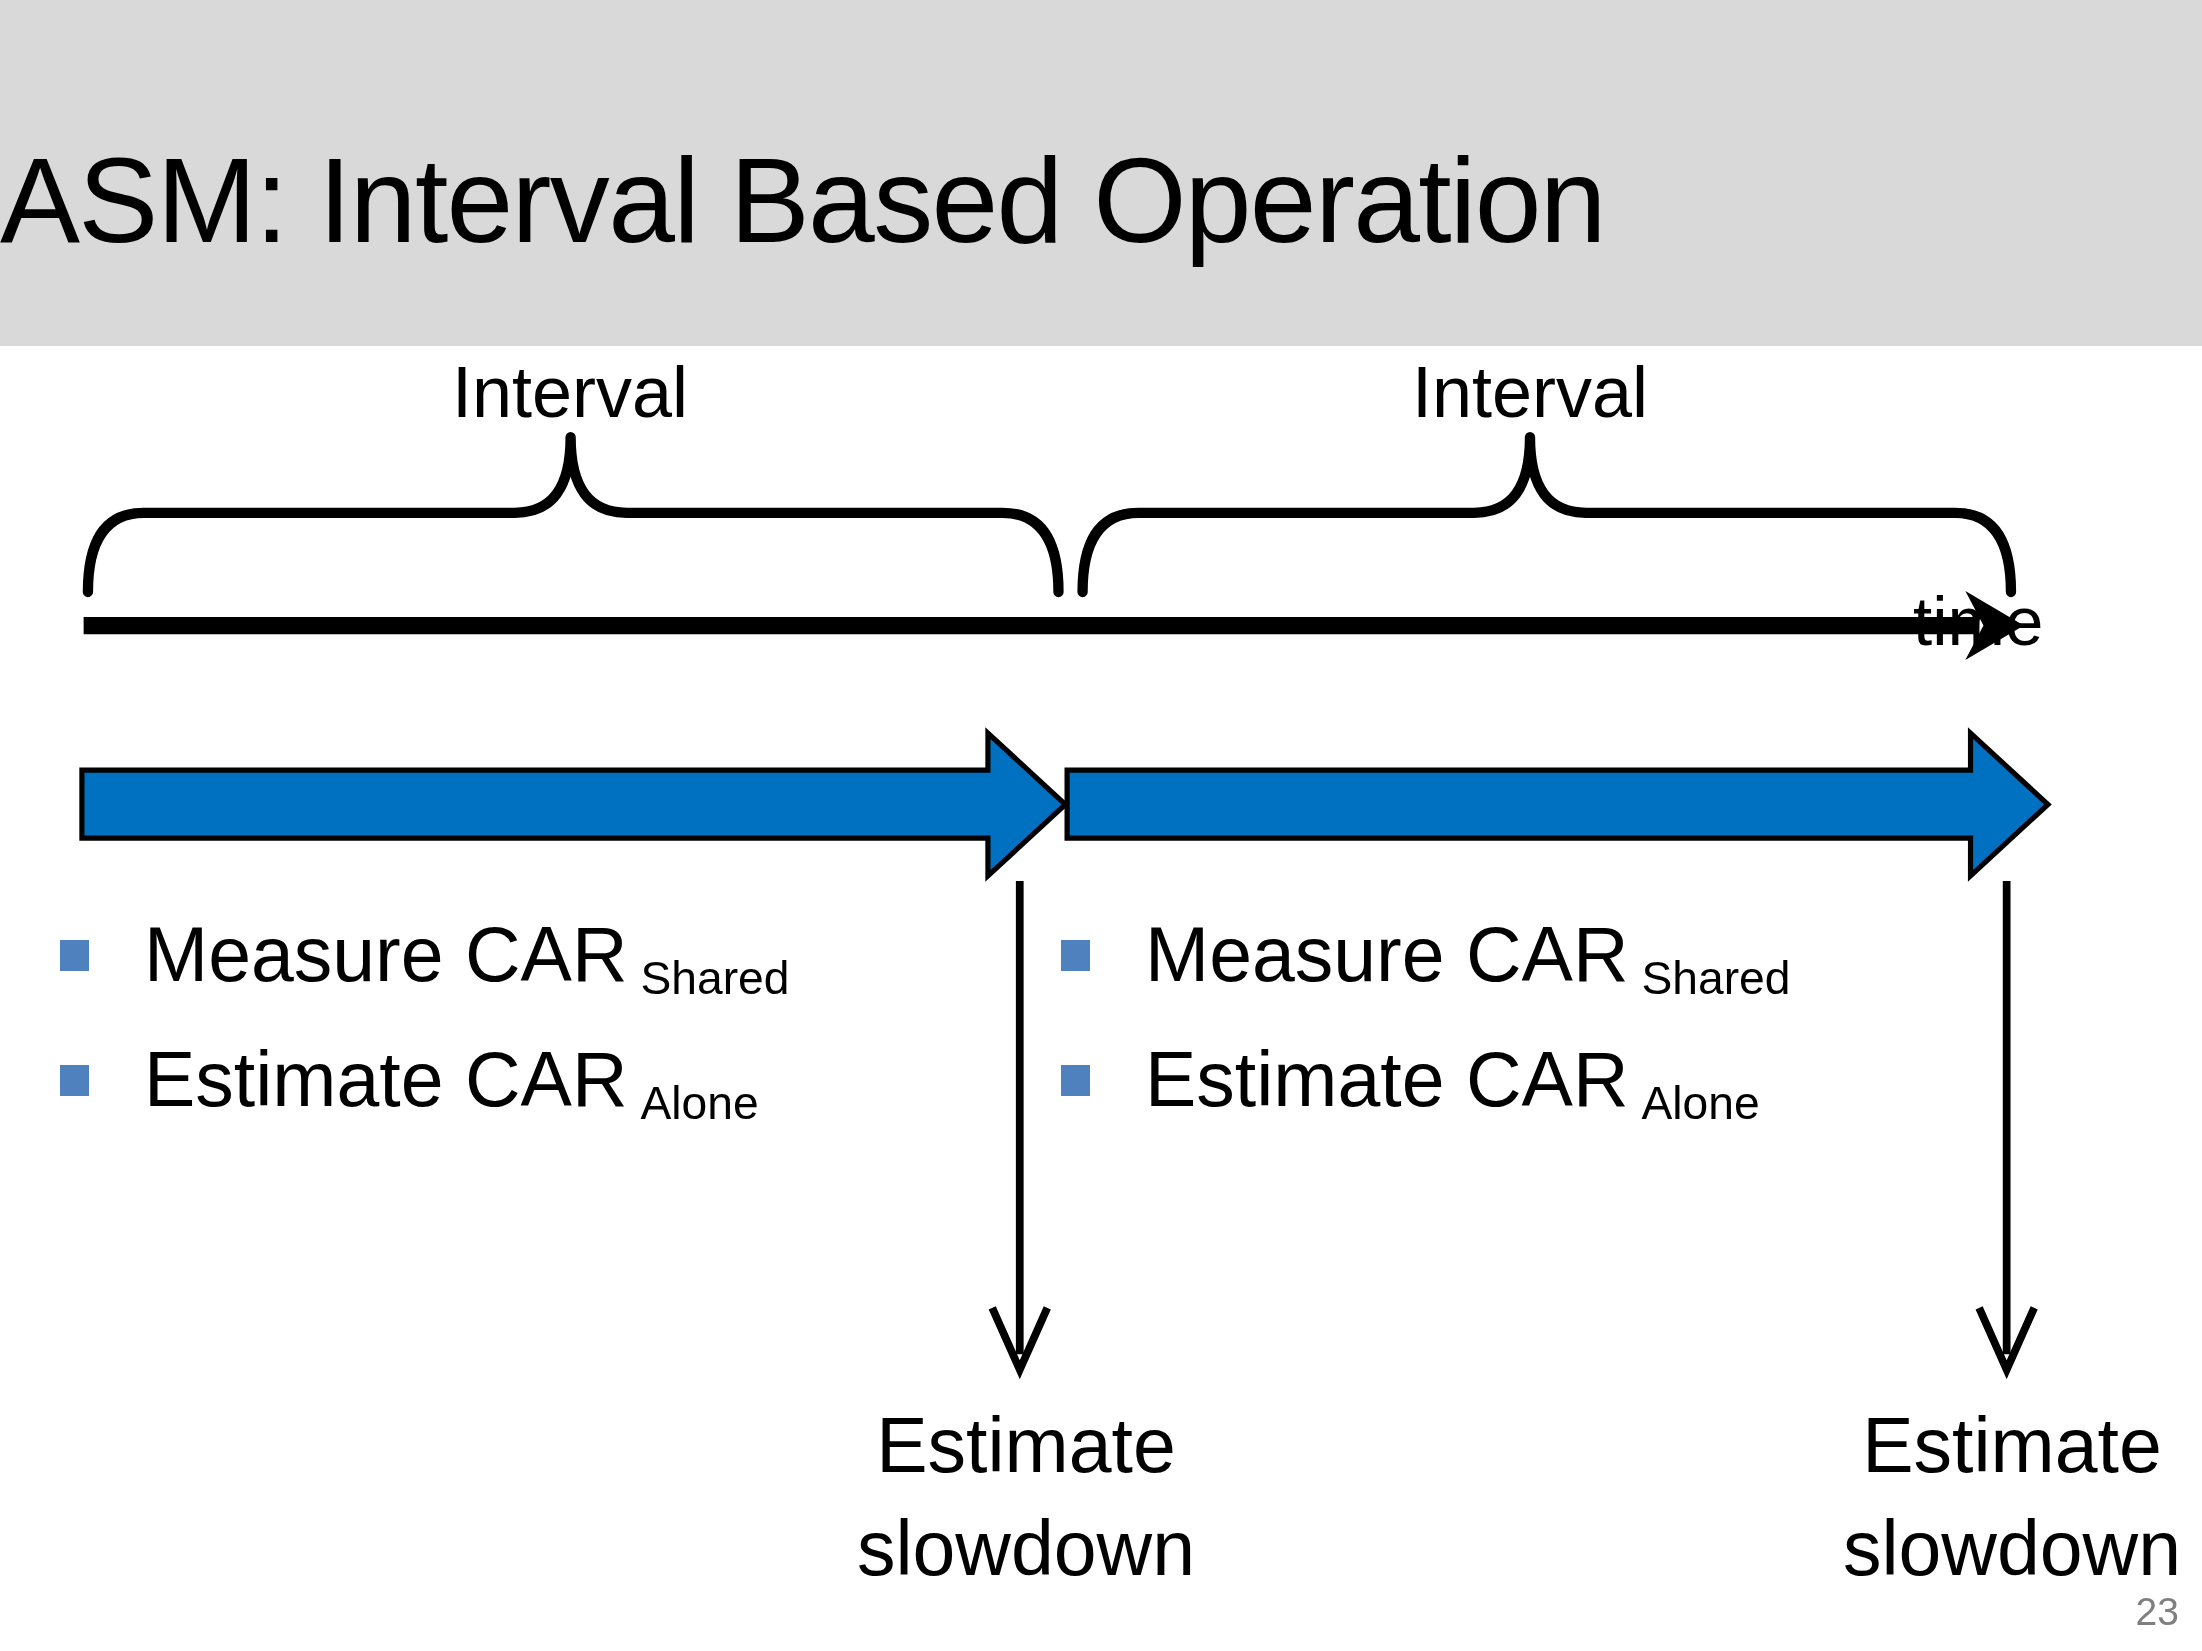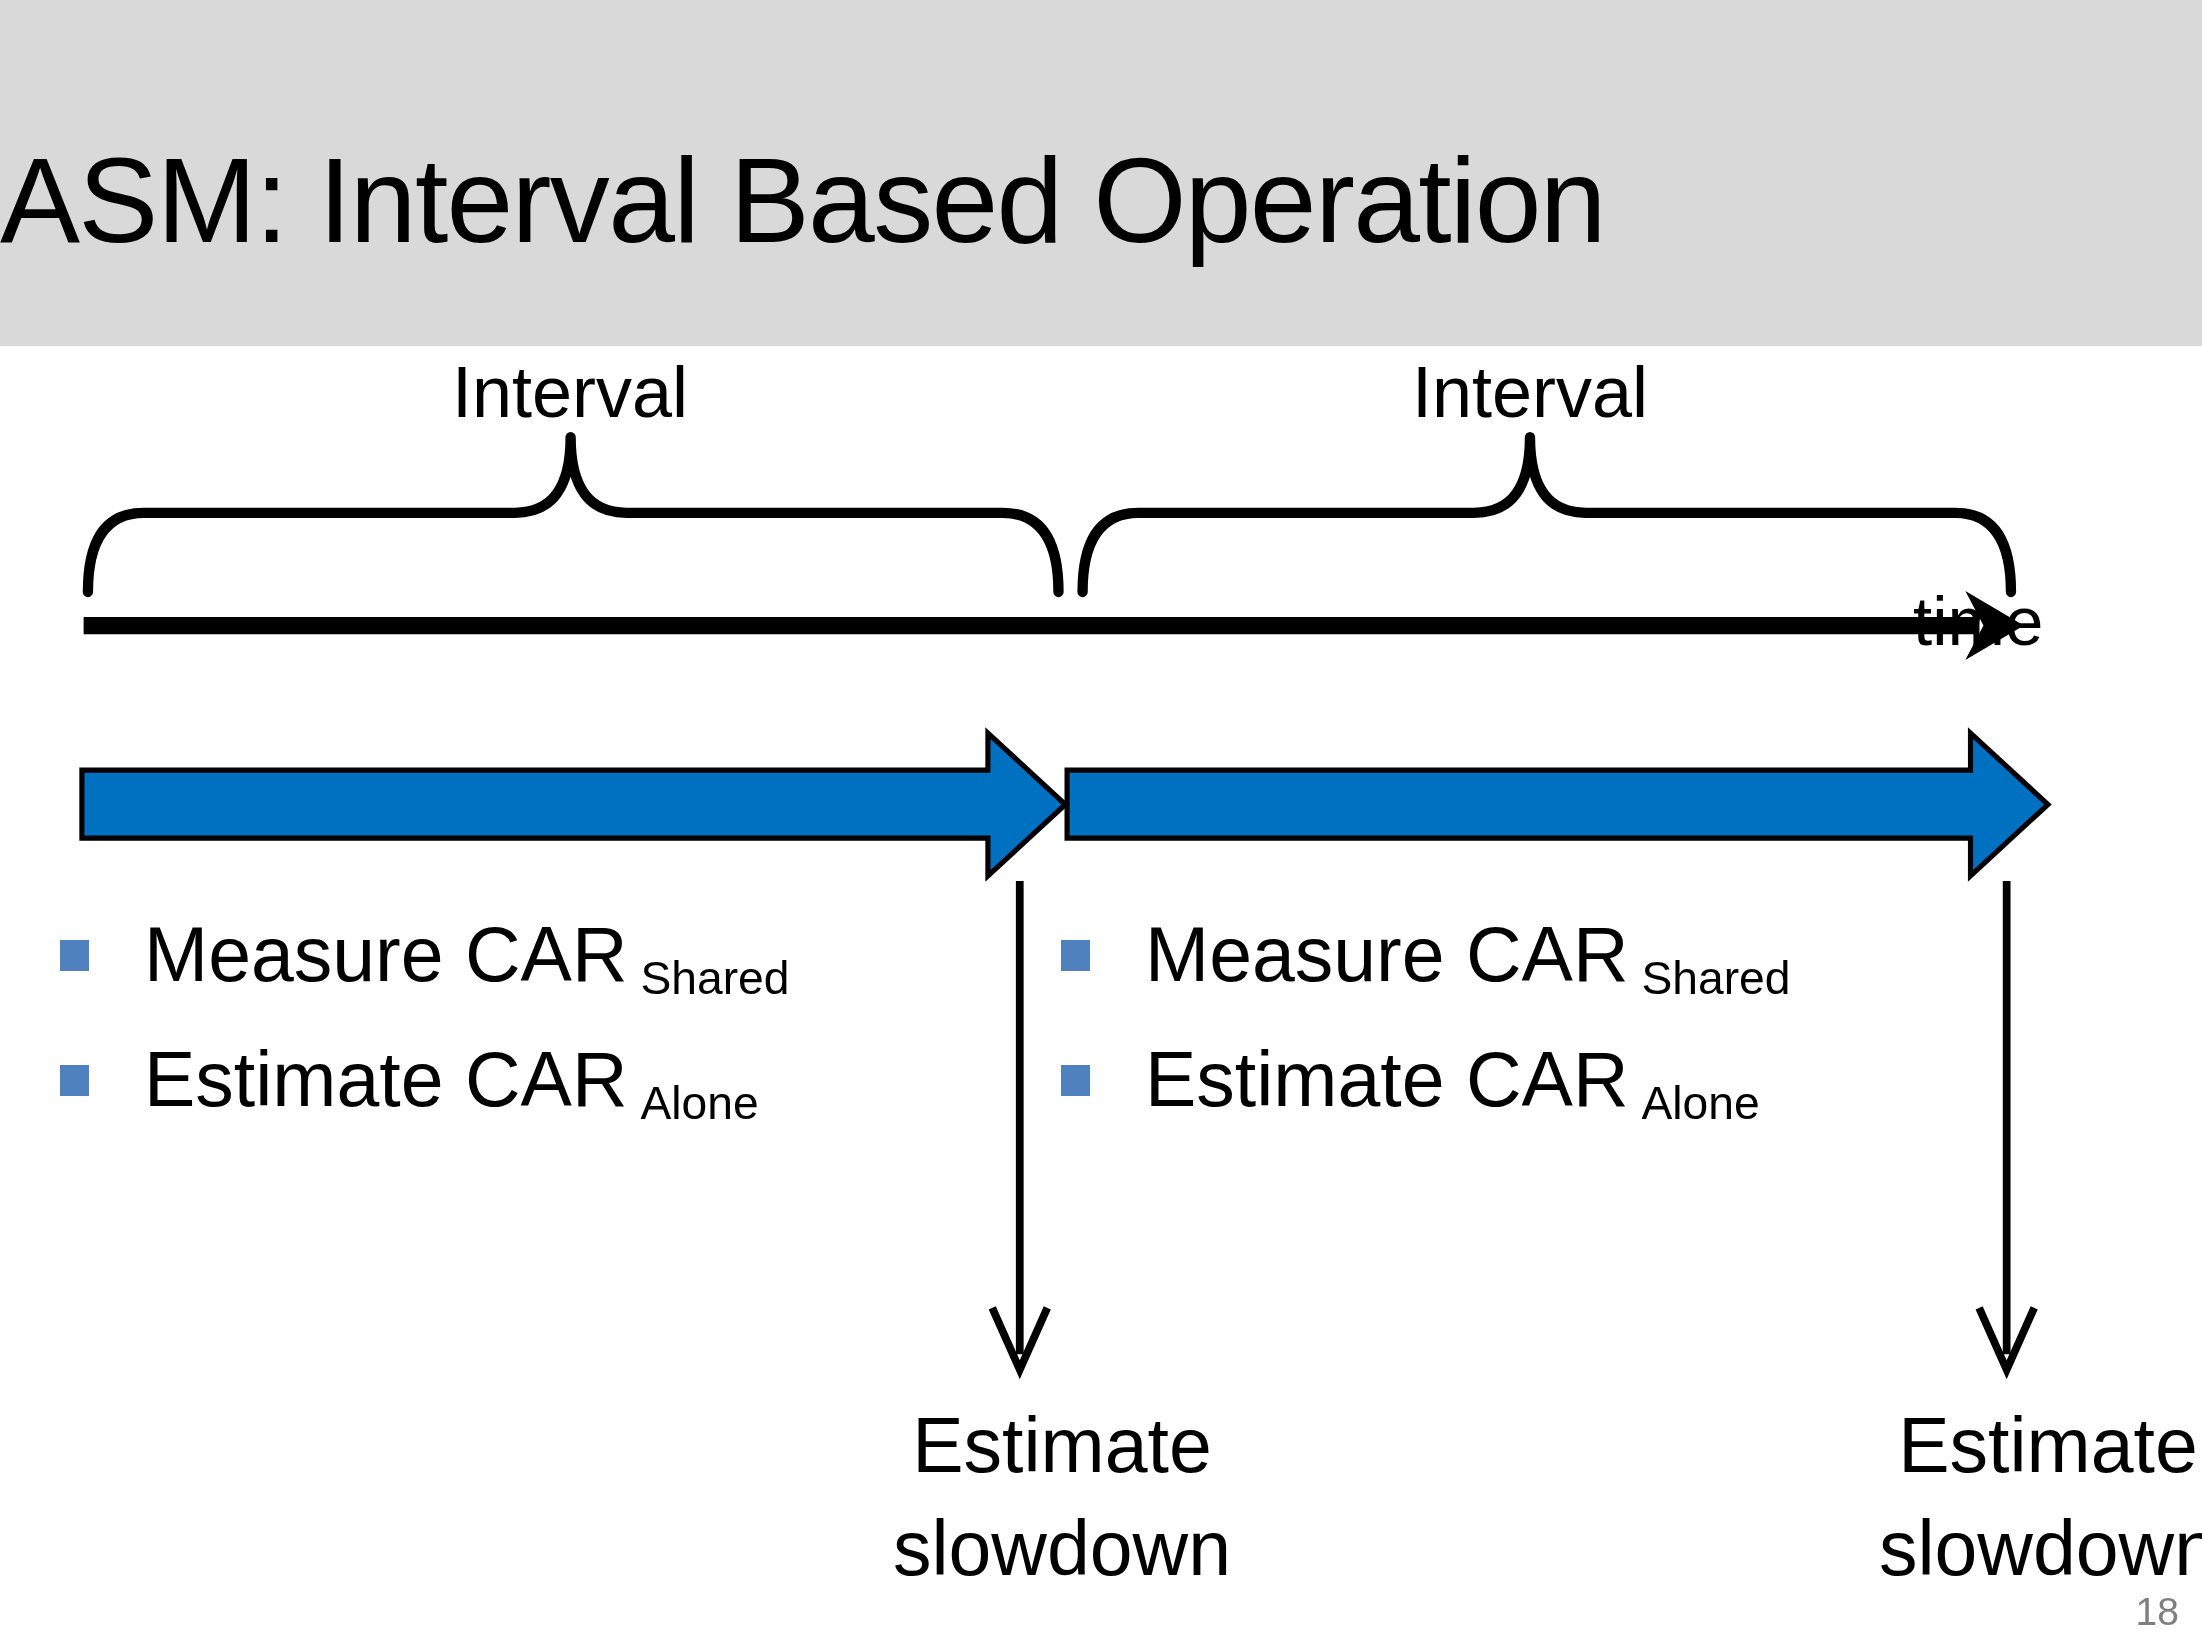--- a/index.html
+++ b/index.html
@@ -77,7 +77,6 @@
     position:absolute;top:1394px;transform:translateX(-50%);
     text-align:center;font-size:77px;line-height:103px;
     white-space:nowrap;
-    margin-left:36px;
   }
   #annotation-1{left:1026px;}
   #annotation-2{left:2012px;}

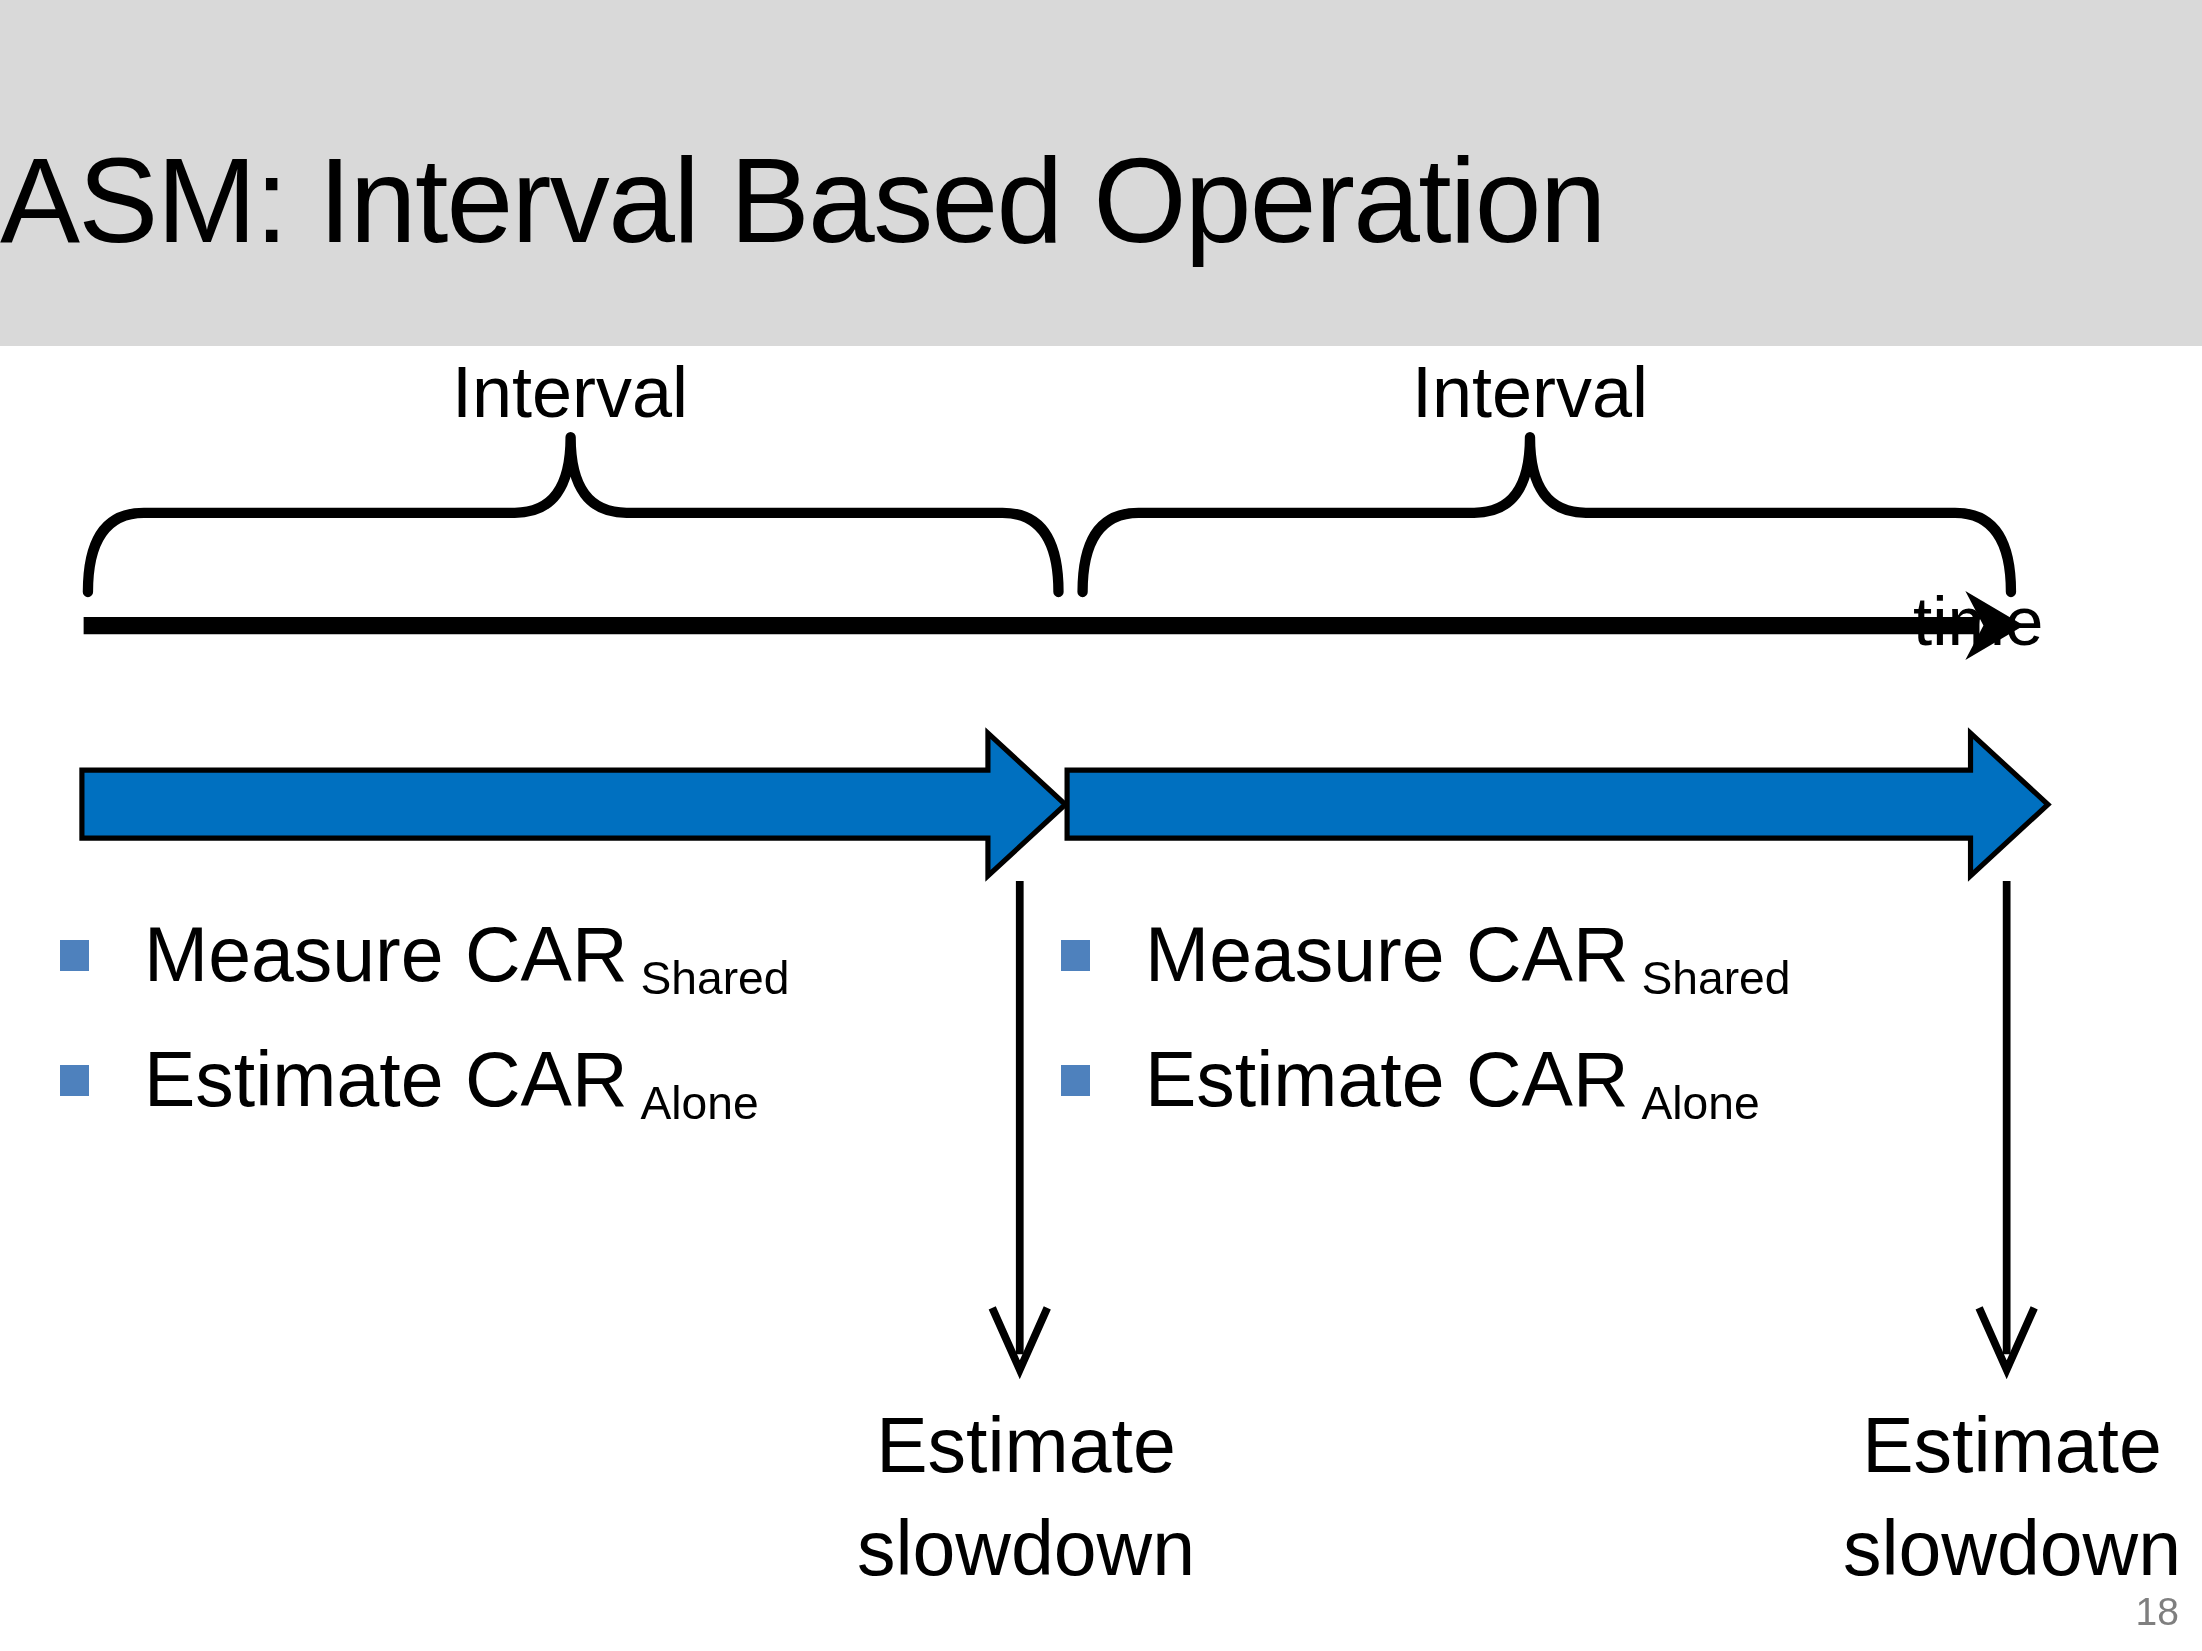--- a/index.html
+++ b/index.html
@@ -151,7 +151,7 @@
     <div>slowdown</div>
   </div>
 
-  <div class="page-number">18</div>
+  <div class="page-number">23</div>
 
 </div>
 

